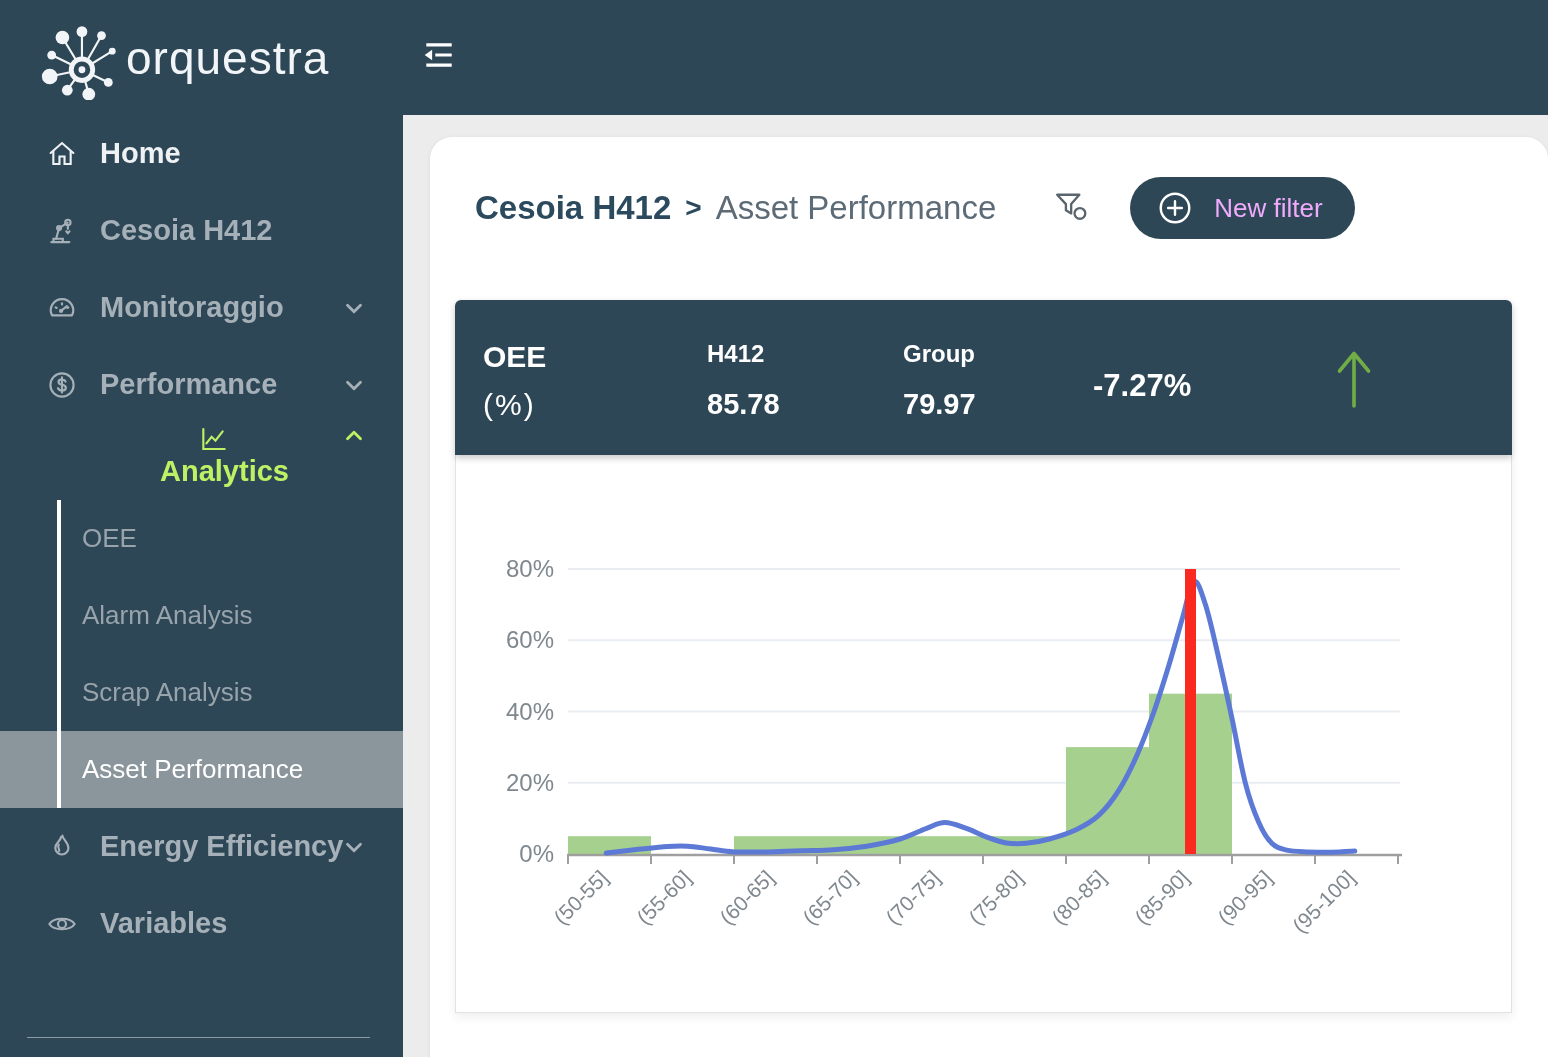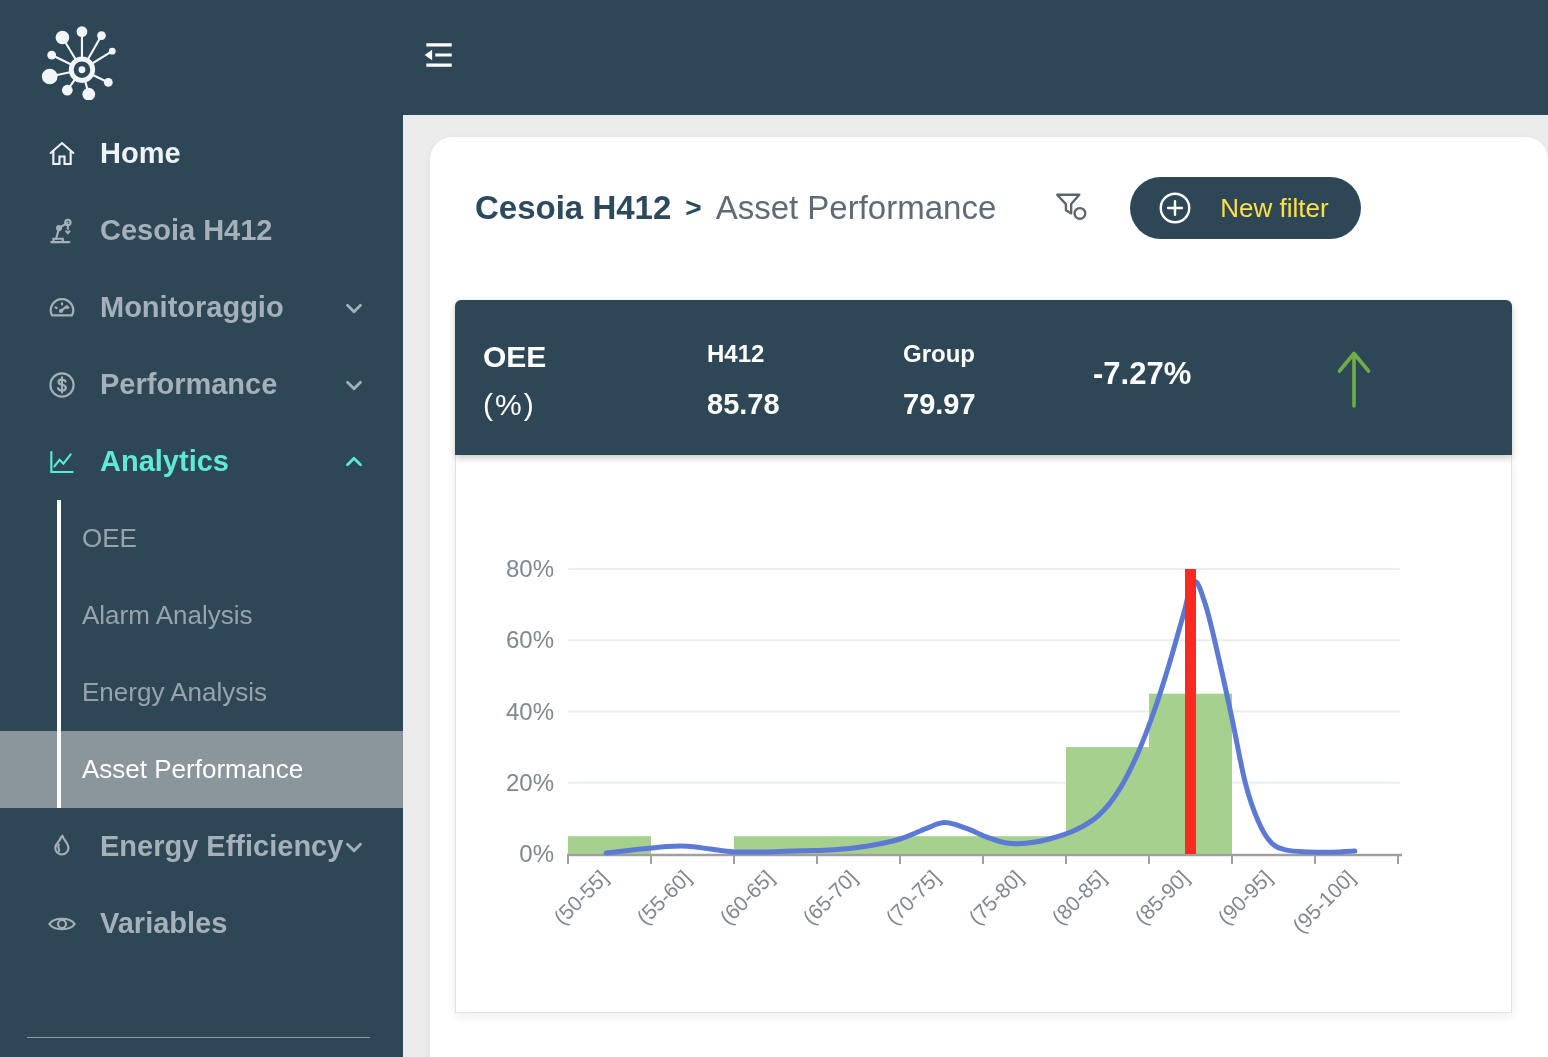--- a/index.html
+++ b/index.html
@@ -83,6 +83,7 @@
         <circle cx="47" cy="55" r="11" fill="#2e4756" stroke="#f2f5f7" stroke-width="5"></circle>
         <circle cx="47" cy="55" r="3.5" fill="#f2f5f7"></circle>
       </svg>
+      <span class="logo-text">orquestra</span>
     </div>
     <nav id="nav">
         <div class="nav-item bright">

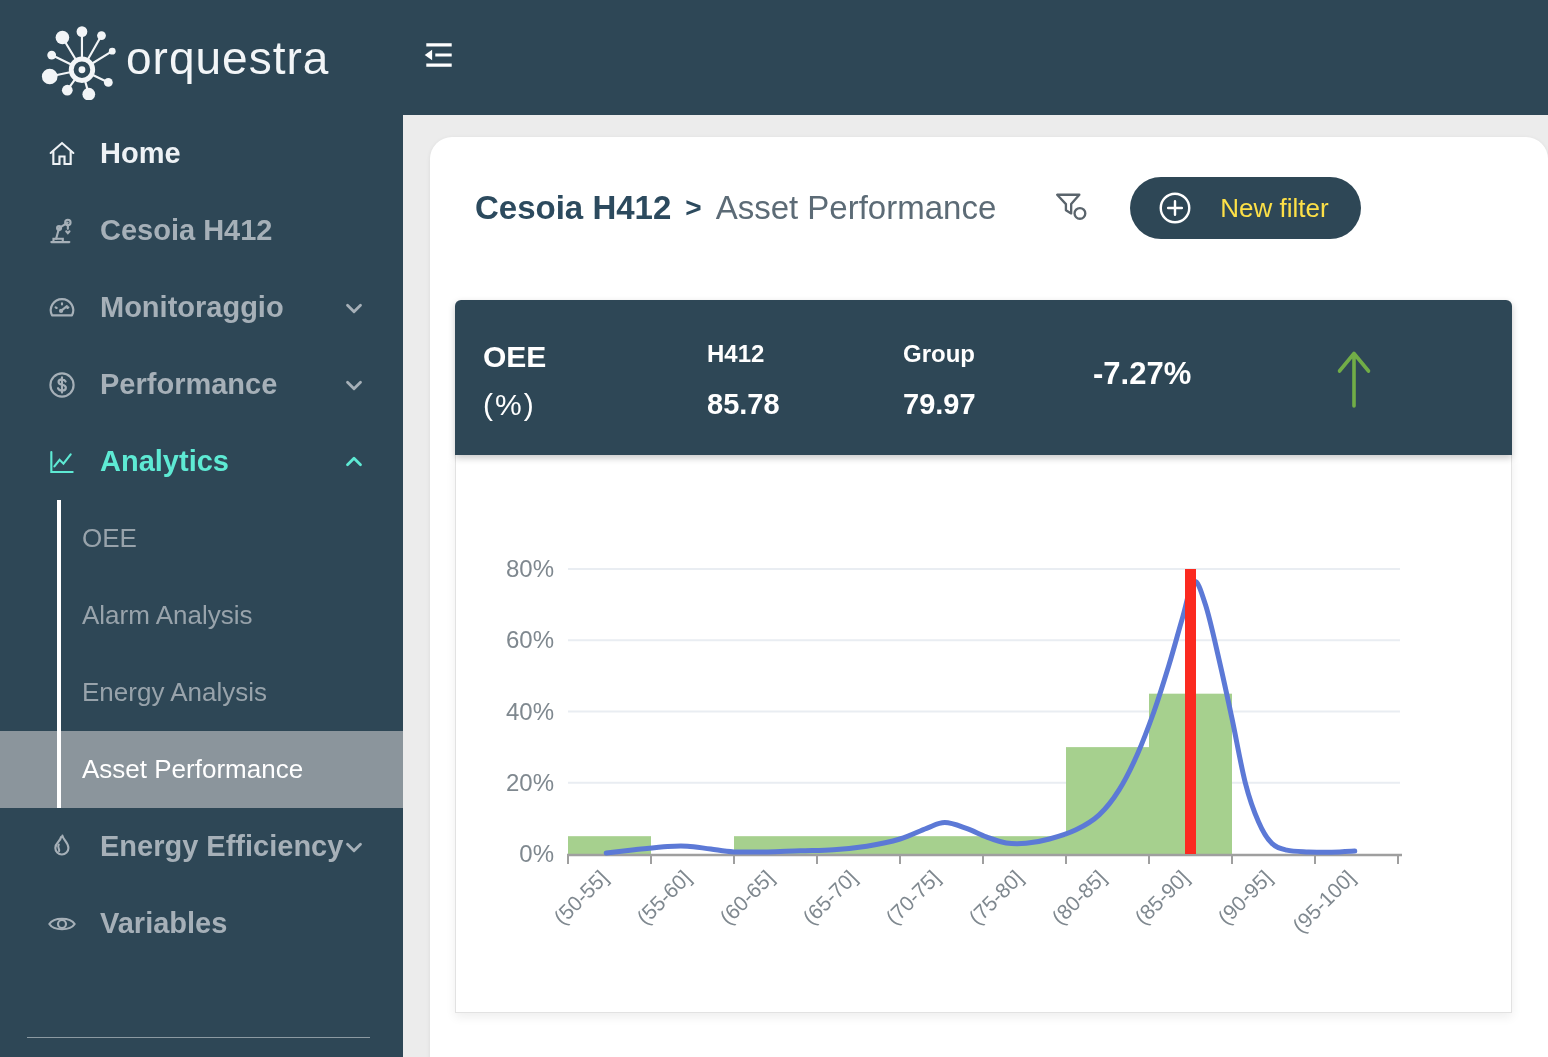--- a/index.html
+++ b/index.html
@@ -35,7 +35,7 @@
   .bc-sep { font-size:28px; font-weight:600; color:#2c4a5e; margin:0 14px; }
   .bc-secondary { font-size:33px; font-weight:300; color:#5c6b76; }
   .filter-reset { margin-left:52px; width:44px; height:44px; background:none; border:none; cursor:pointer; }
-  .new-filter { margin-left:38px; height:62px; padding:0 32px 0 26px; border:none; border-radius:31px; background:#2e4756; color:#fde047; font-size:26px; font-family:inherit; display:flex; align-items:center; gap:26px; cursor:pointer; }
+  .new-filter { margin-left:38px; height:62px; padding:0 32px 0 26px; border:none; border-radius:31px; background:#2e4756; color:#f0abfc; font-size:26px; font-family:inherit; display:flex; align-items:center; gap:20px; cursor:pointer; }
 
   .panel { position:absolute; left:25px; top:163px; width:1057px; }
   .panel-header { position:relative; height:155px; background:#2e4756; border-radius:6px 6px 0 0; color:#ffffff; box-shadow:0 3px 7px rgba(0,0,0,0.22); z-index:1; }

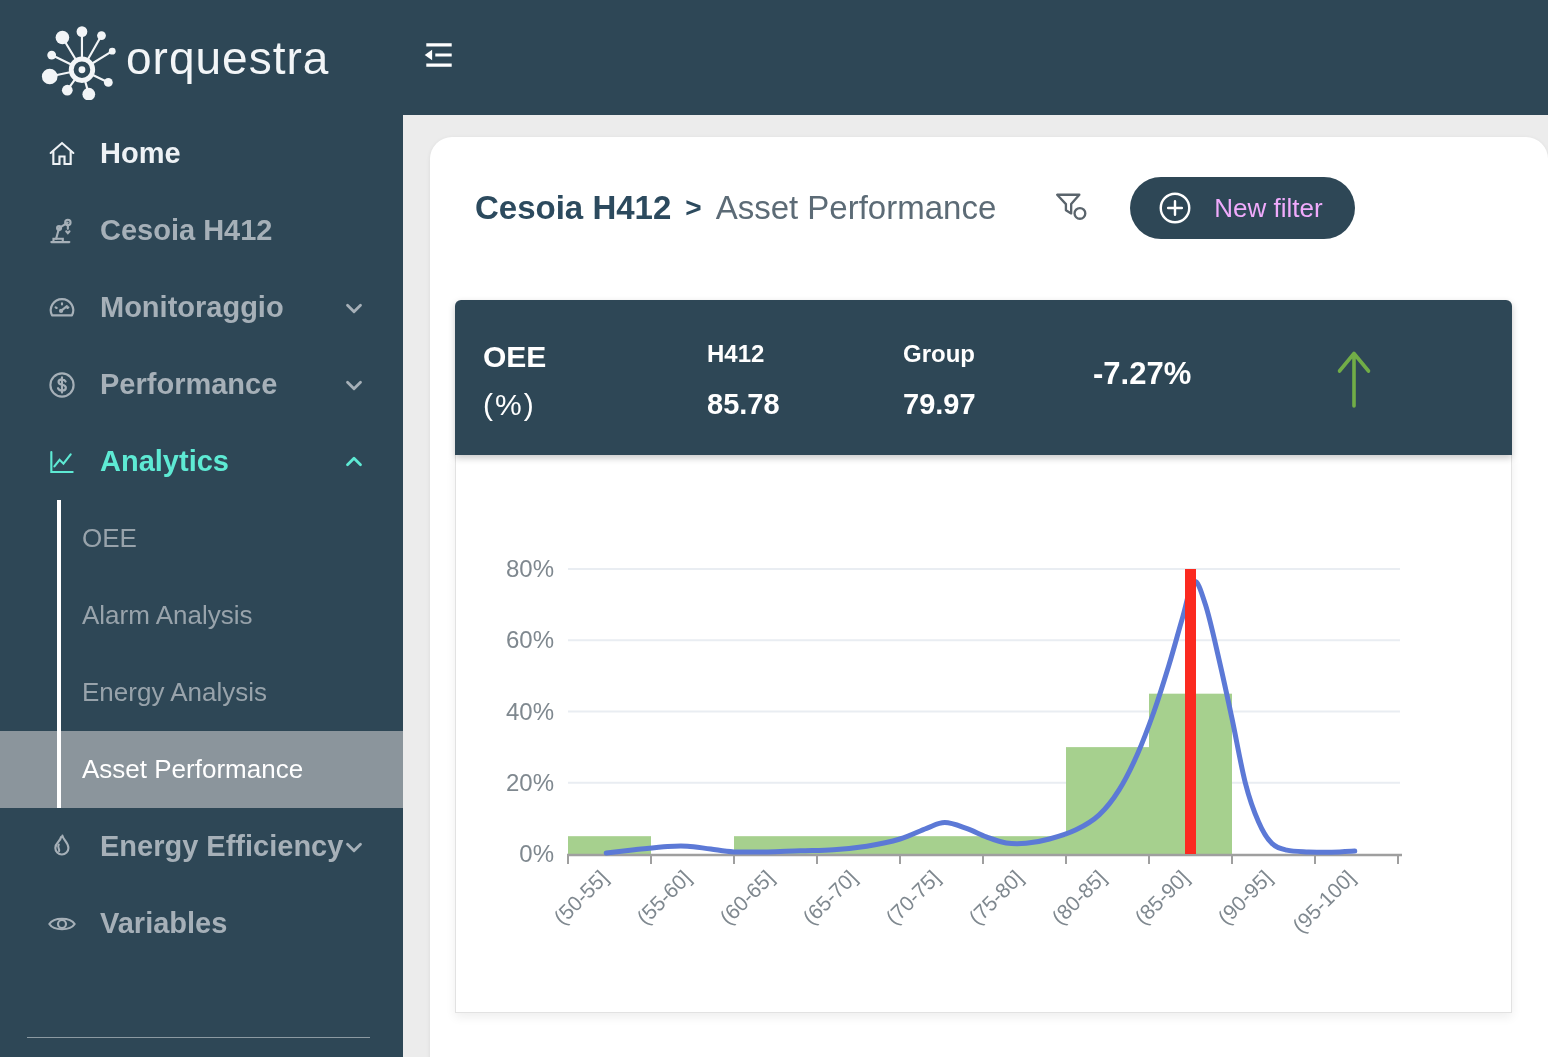--- a/index.html
+++ b/index.html
@@ -44,7 +44,7 @@
   .kpi-col { position:absolute; top:40px; }
   .kpi-col .lbl { font-size:24px; font-weight:600; }
   .kpi-col .val { font-size:29px; font-weight:600; margin-top:20px; }
-  .kpi-delta { position:absolute; left:638px; top:56px; font-size:31px; font-weight:600; }
+  .kpi-delta { position:absolute; left:638px; top:68px; font-size:31px; font-weight:600; }
   .kpi-arrow { position:absolute; left:876px; top:46px; }
   .panel-body { position:relative; height:558px; background:#ffffff; border:1px solid #e2e2e2; border-top:none; box-shadow:0 4px 10px rgba(0,0,0,0.07); }
 </style>

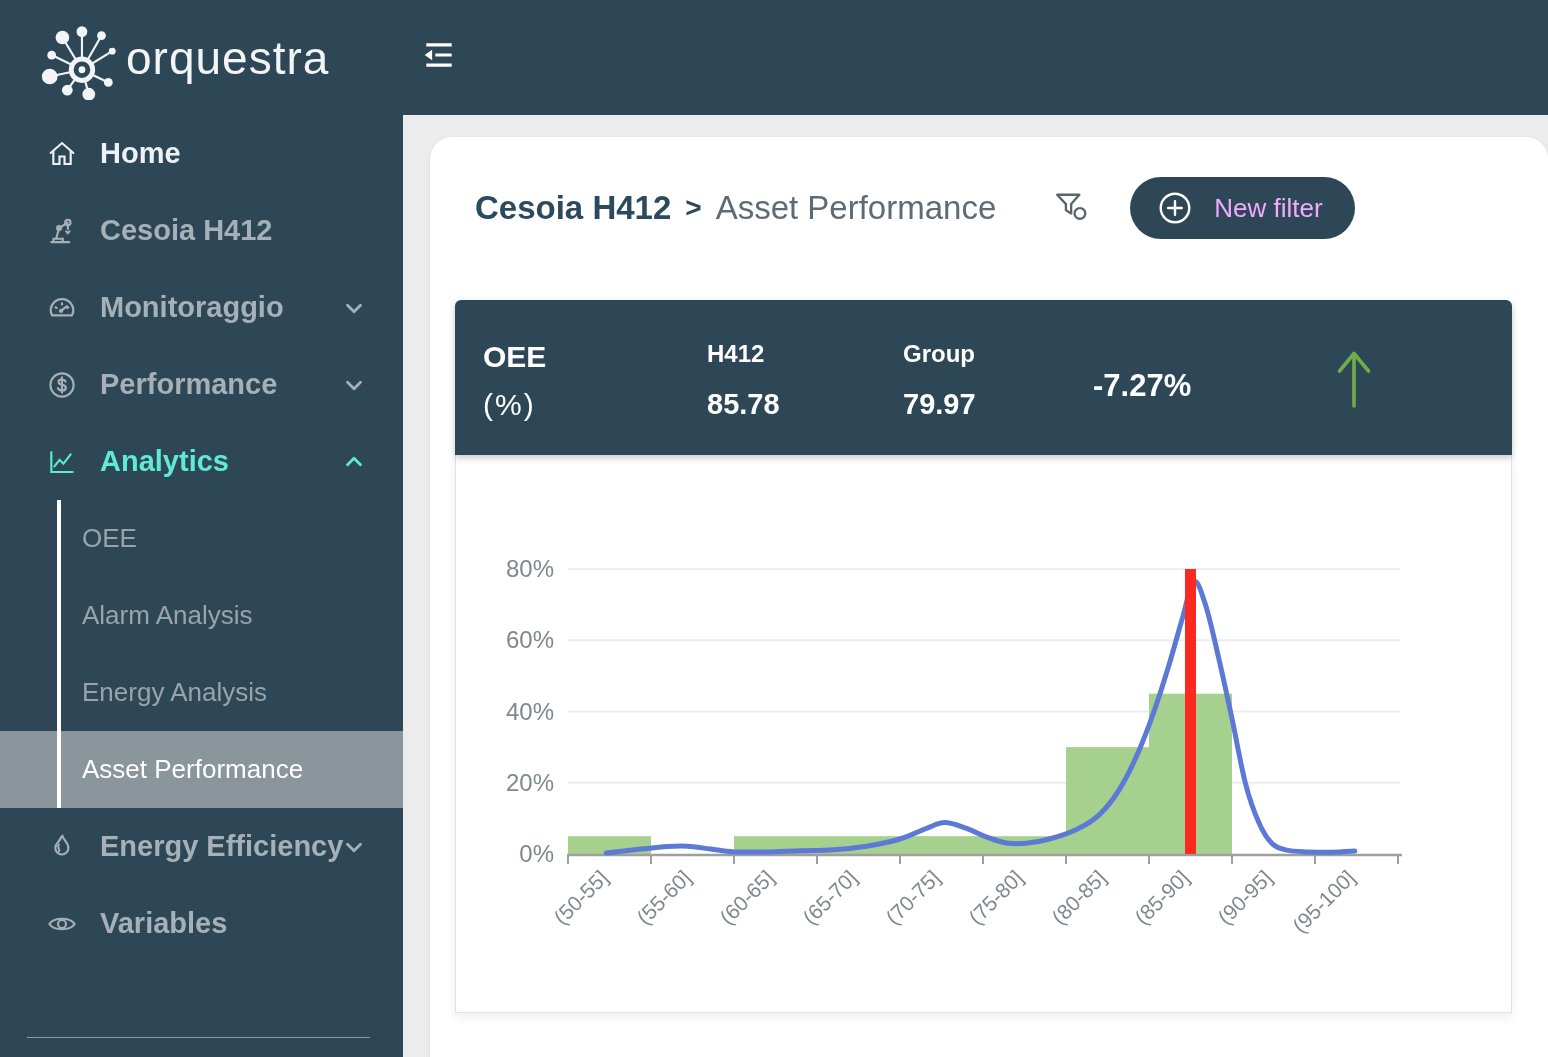--- a/index.html
+++ b/index.html
@@ -14,7 +14,7 @@
   .logo-text { color:#f2f5f7; font-size:46px; font-weight:400; letter-spacing:1px; margin-left:2px; }
   .nav-item { height:77px; display:flex; align-items:center; padding-left:46px; color:#a6b0b8; font-size:29px; font-weight:600; position:relative; cursor:pointer; }
   .nav-item.bright { color:#eef2f5; }
-  .nav-item.expanded { color:#5eead4; font-weight:700; }
+  .nav-item.expanded { color:#bef264; font-weight:700;flex-direction:column; }
   .nav-icon { width:32px; height:32px; margin-right:22px; display:flex; align-items:center; }
   .nav-icon svg { width:32px; height:32px; fill:none; stroke:currentColor; stroke-width:1.6; stroke-linecap:round; }
   .chev { position:absolute; right:36px; width:26px; height:26px; }

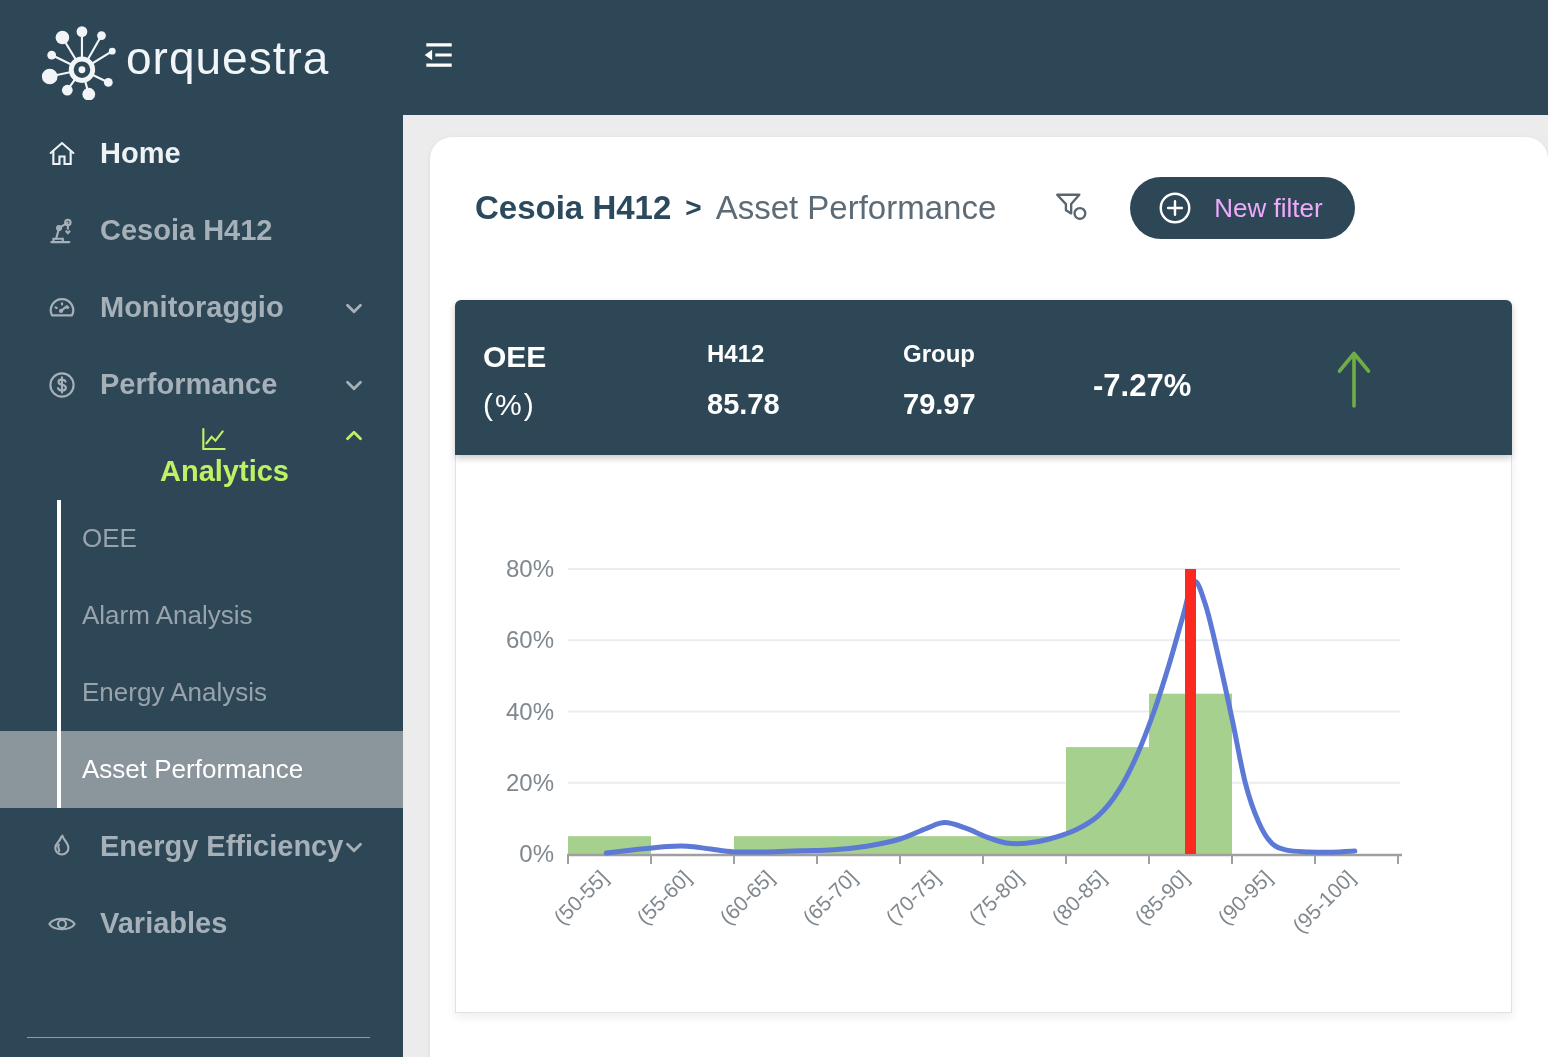--- a/index.html
+++ b/index.html
@@ -153,7 +153,7 @@
             <span>Alarm Analysis</span>
           </div>
           <div class="sub-item">
-            <span>Energy Analysis</span>
+            <span>Scrap Analysis</span>
           </div>
           <div class="sub-item selected">
             <span>Asset Performance</span>

